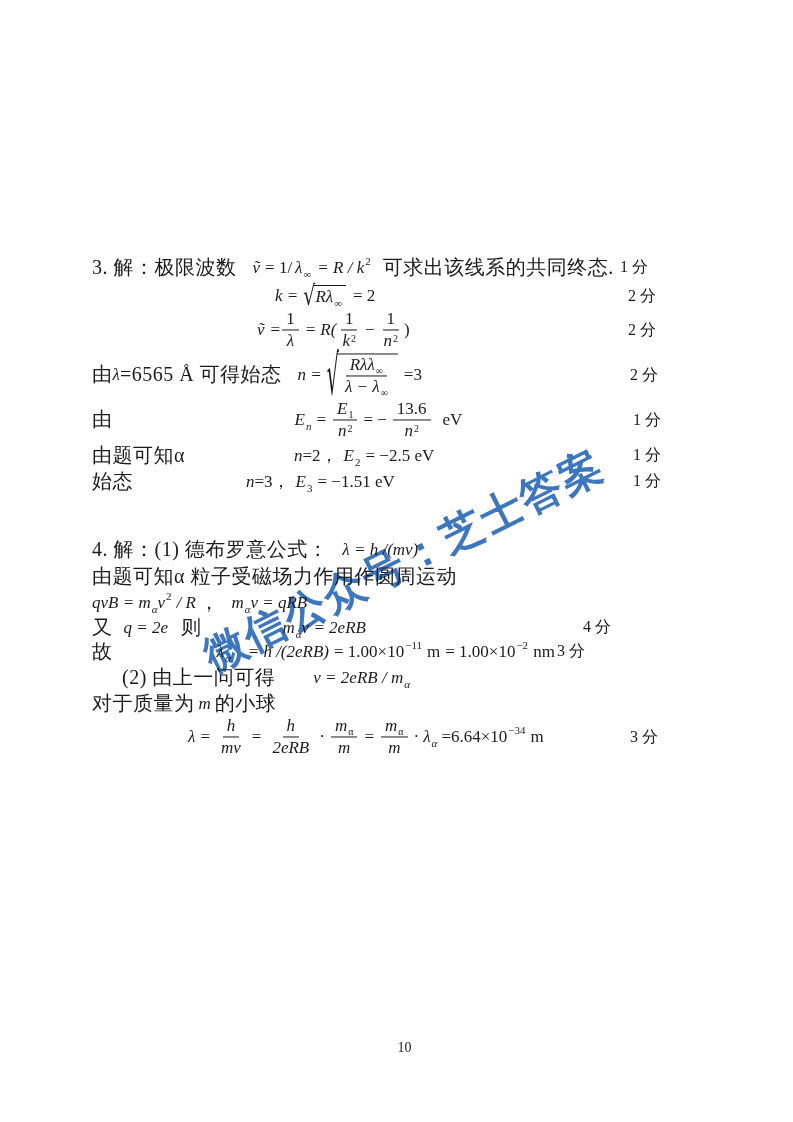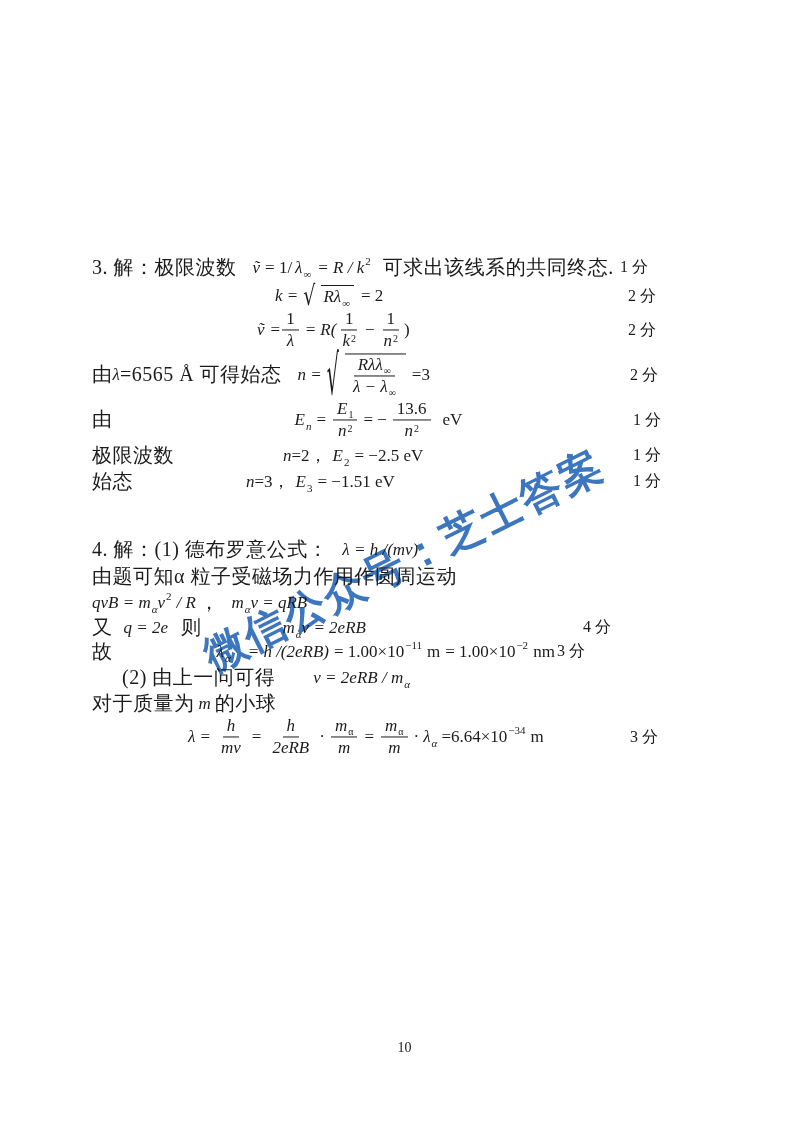--- a/index.html
+++ b/index.html
@@ -33,7 +33,7 @@
                 margin-right:-2px; }
   .sqrt.tall .sign { transform:scaleY(2.9); transform-origin:center 54%; }
   .sqrt .body { border-top:1.4px solid #1b1b1b; padding:1px 4px 0 2px;
-                display:inline-flex; align-items:center;margin-left:8px; }
+                display:inline-flex; align-items:center; }
   .score { position:absolute; top:50%; transform:translateY(-50%);
            font-size:16px; }
   .watermark {

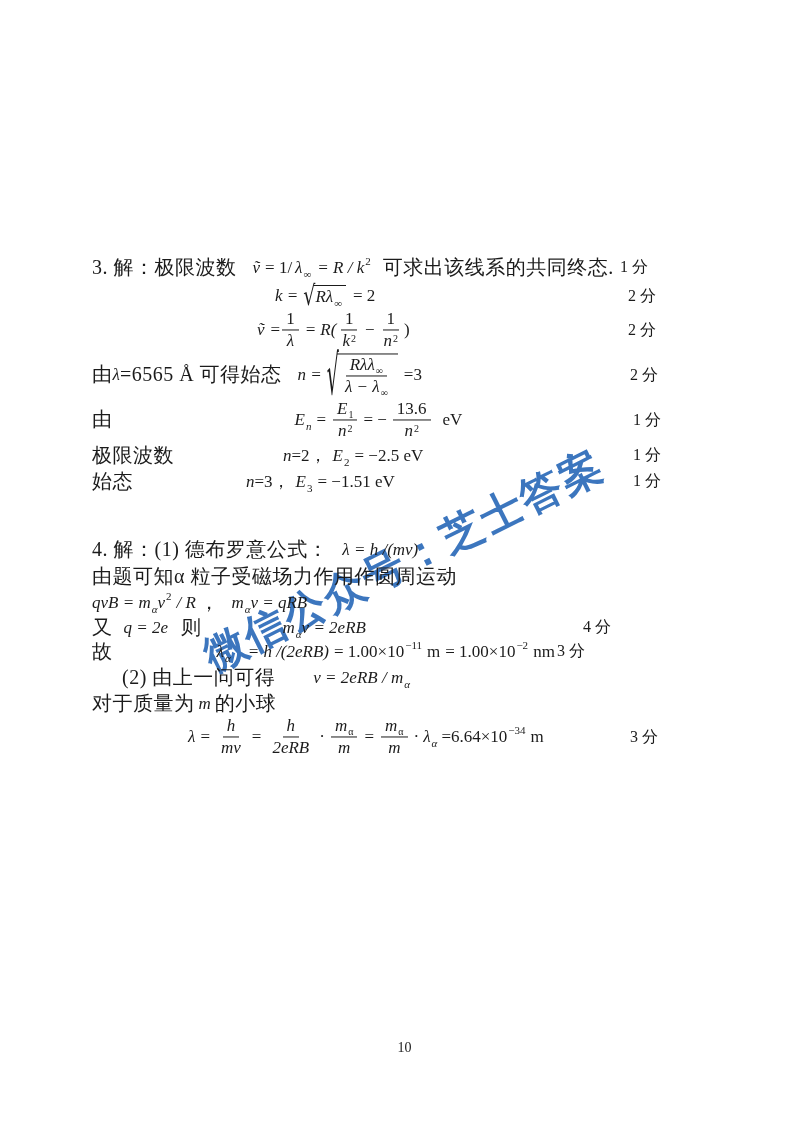--- a/index.html
+++ b/index.html
@@ -170,7 +170,7 @@
     </div>
 
     <div class="row" style="top:455px">
-      <span class="cn" style="margin-left:92px">极限波数</span>
+      <span class="cn" style="margin-left:92px">由题可知α</span>
       <span class="mi" style="margin-left:109px">n</span>
       <span class="mr"> =2，</span>
       <span class="mi" style="margin-left:6px">E</span>

